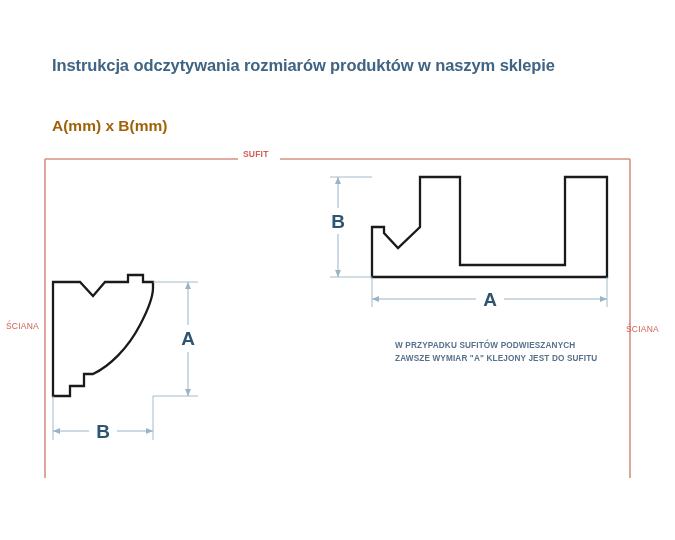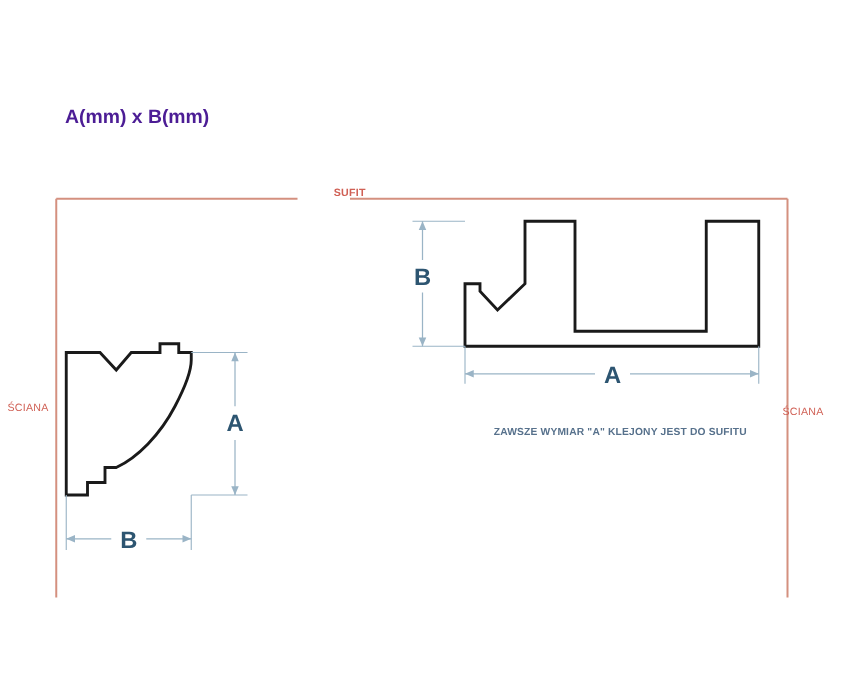--- a/index.html
+++ b/index.html
@@ -90,6 +90,7 @@
 <div id="stage">
 
   <div class="headings">
+    <div class="title-main">Instrukcja odczytywania rozmiarów produktów w naszym sklepie</div>
     <div class="title-sub">A(mm) x B(mm)</div>
   </div>
 

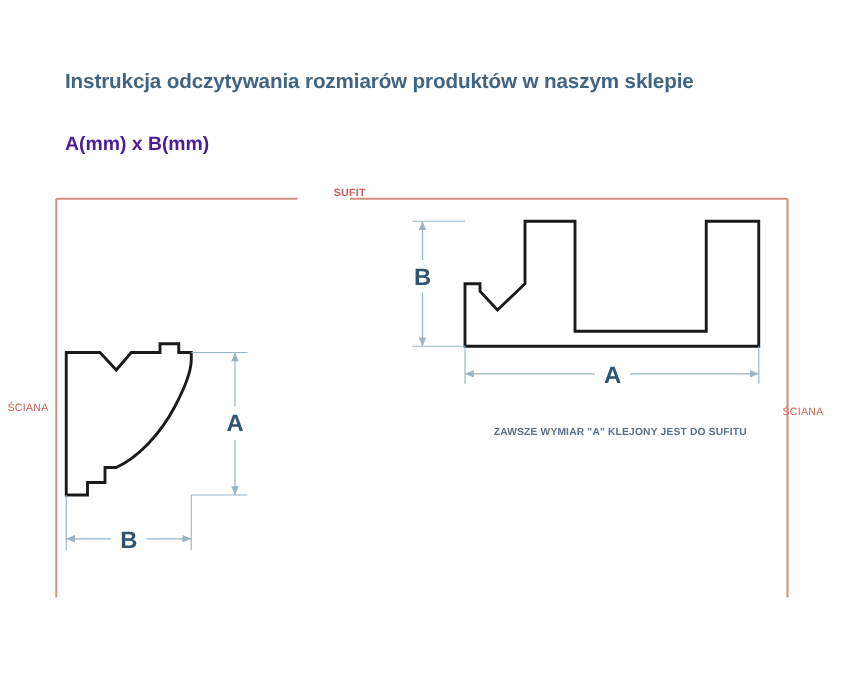--- a/index.html
+++ b/index.html
@@ -35,10 +35,10 @@
     white-space: nowrap;
   }
   .title-sub {
-    margin-top: 30px;
+    margin-top: 40px;
     font-size: 15.5px;
     font-weight: bold;
-    color: #4c1d95;
+    color: #a16207;
     line-height: 20px;
     white-space: nowrap;
   }

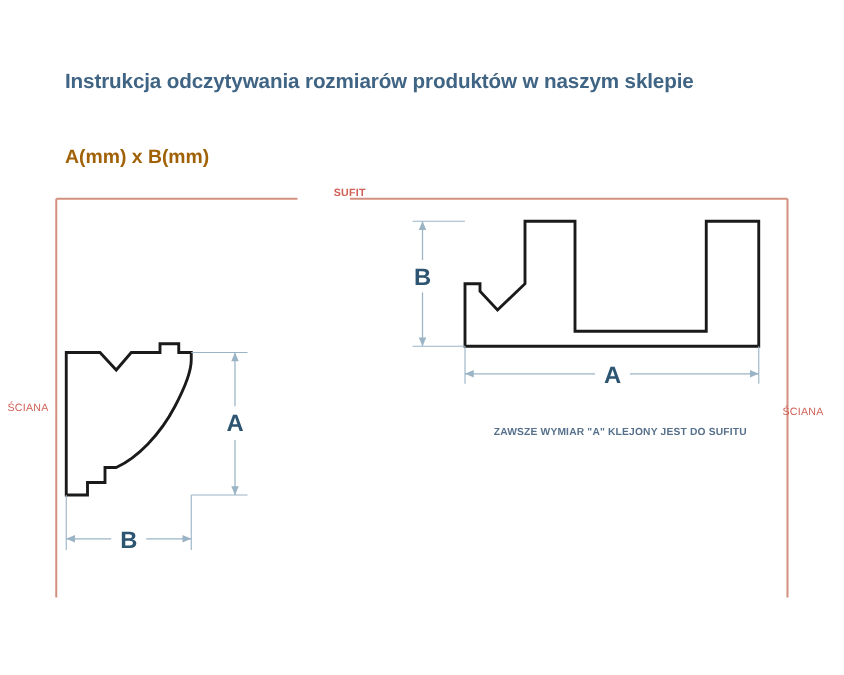--- a/index.html
+++ b/index.html
@@ -75,7 +75,6 @@
     font-weight: bold;
     color: #d06055;
     letter-spacing: 0.2px;
-    margin-left: 24px;
   }
   .dim-letter {
     font-family: "Liberation Sans", sans-serif;

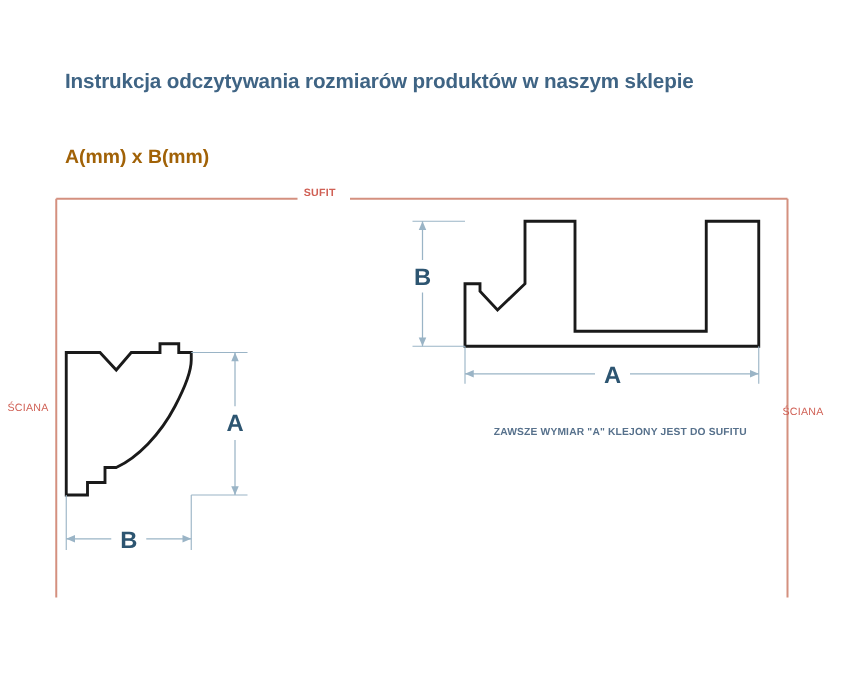--- a/index.html
+++ b/index.html
@@ -168,6 +168,7 @@
 
 
   <div class="note note-right">
+    <div>W PRZYPADKU SUFITÓW PODWIESZANYCH</div>
     <div>ZAWSZE WYMIAR "A" KLEJONY JEST DO SUFITU</div>
   </div>
 

